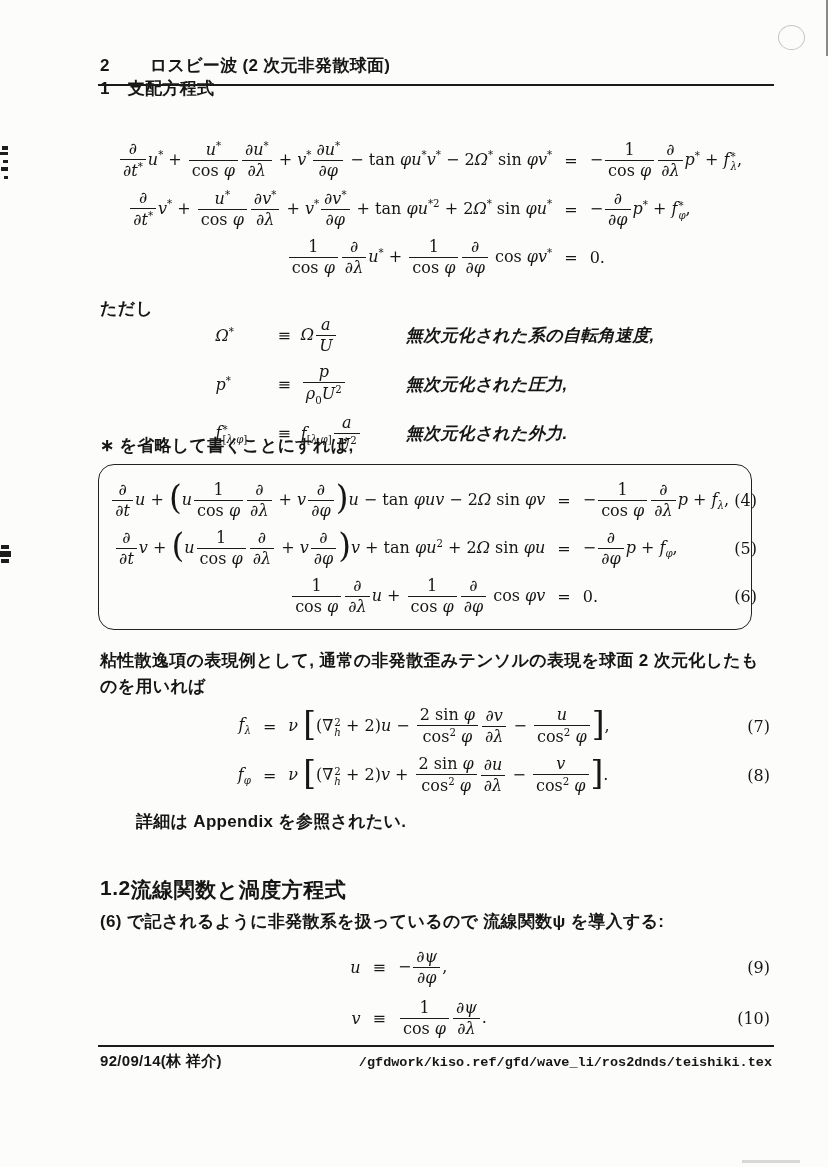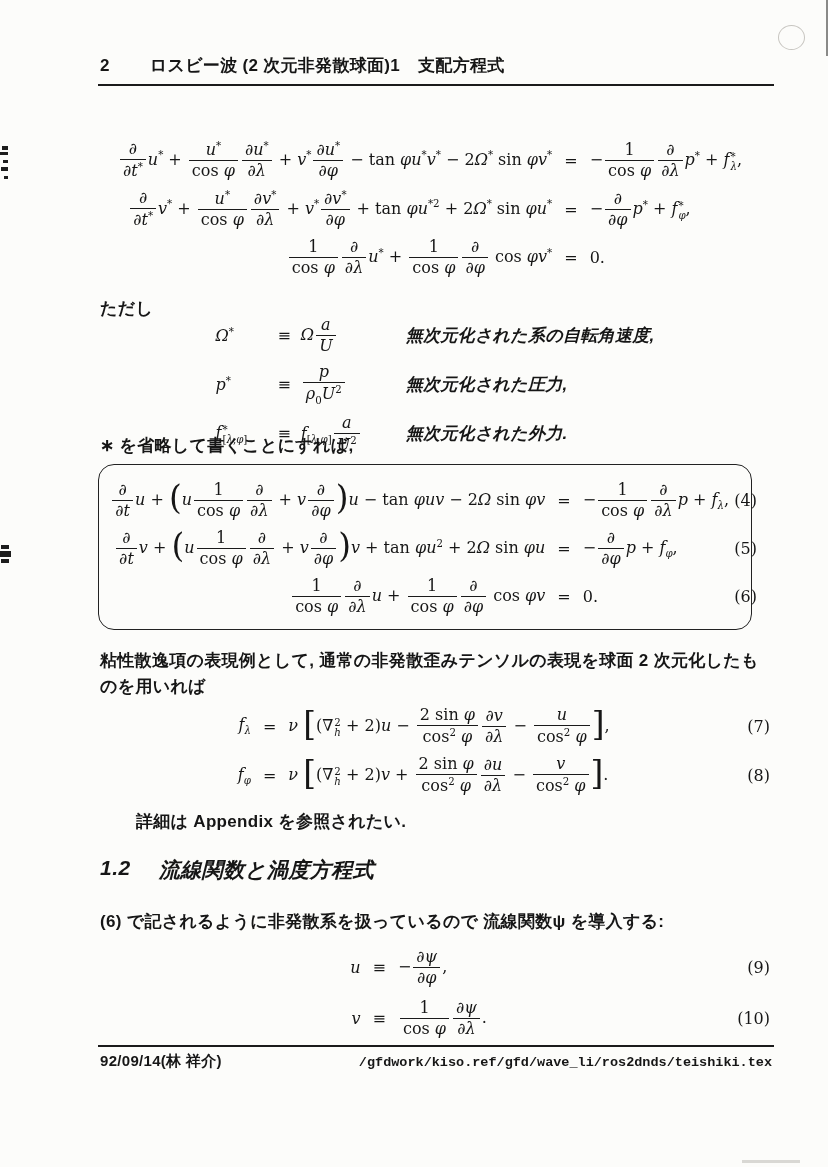--- a/index.html
+++ b/index.html
@@ -18,7 +18,7 @@
   .big{font-size:2.05em;font-weight:400;font-style:normal;line-height:0;vertical-align:middle;position:relative;top:-.06em;}
   .abs{position:absolute;}
   
-  .header{left:100px;right:56px;top:54px;display:flex;justify-content:flex-start;align-items:baseline;}
+  .header{left:100px;right:56px;top:54px;display:flex;justify-content:flex-start;align-items:baseline;flex-direction:column;}
   .hrule{left:98px;right:54px;top:84px;border-top:2.5px solid #1b1b1b;height:0;}
   .frule{left:98px;right:54px;top:1045px;border-top:2.5px solid #1b1b1b;height:0;}
   .footer{left:100px;right:56px;top:1052px;display:flex;justify-content:space-between;align-items:baseline;gap:20px;}

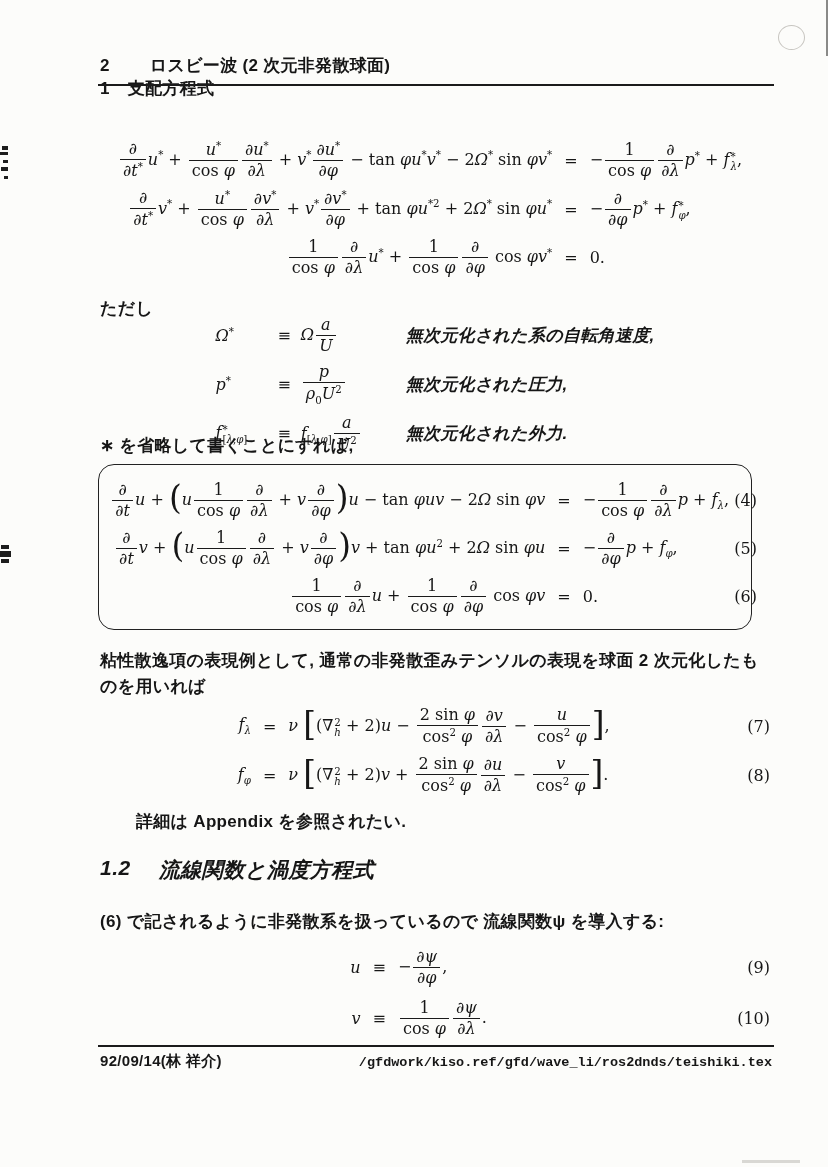--- a/index.html
+++ b/index.html
@@ -39,7 +39,7 @@
         align-items:center;column-gap:10px;row-gap:8px;left:100px;width:670px;top:316px;}
   .defs .term{justify-self:start;min-width:52px;}
   .defs .desc{margin-left:34px;justify-self:start;font-style:italic;}
-  .h2{left:100px;top:856px;font-size:21px;font-weight:800;display:flex;gap:28px;letter-spacing:.5px;font-style:italic;}
+  .h2{left:100px;top:876px;font-size:21px;font-weight:800;display:flex;letter-spacing:.5px;}
   
   .artifact{position:absolute;background:#1d1d1d;}
   .circle{position:absolute;left:778px;top:25px;width:25px;height:23px;border:1.2px solid #c7c5c0;

